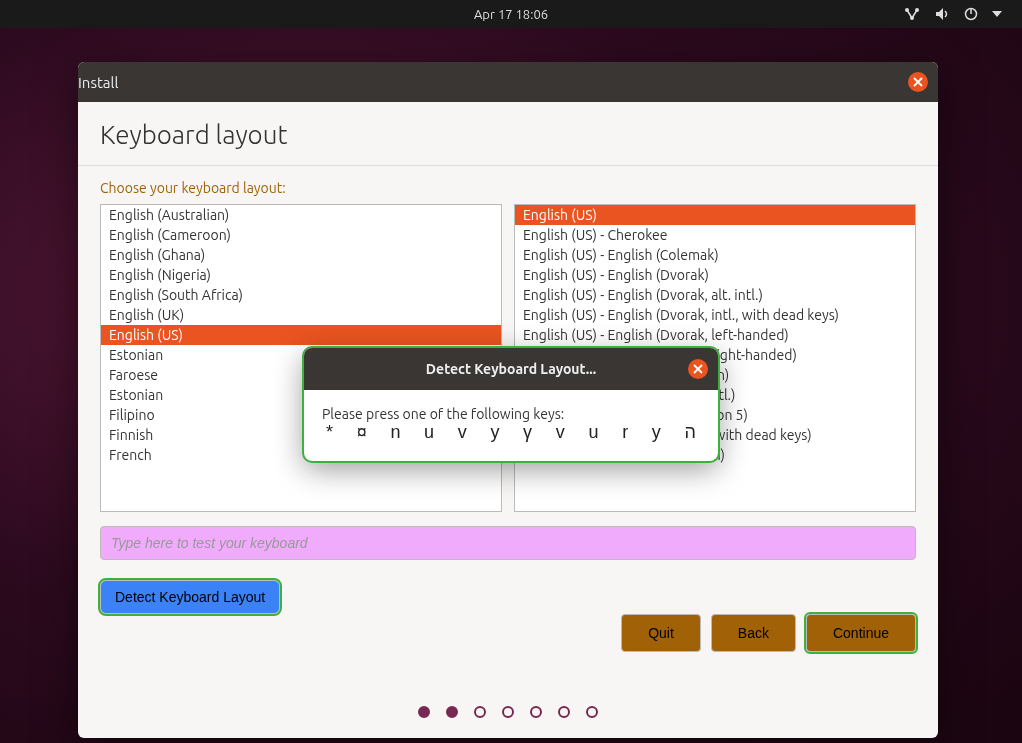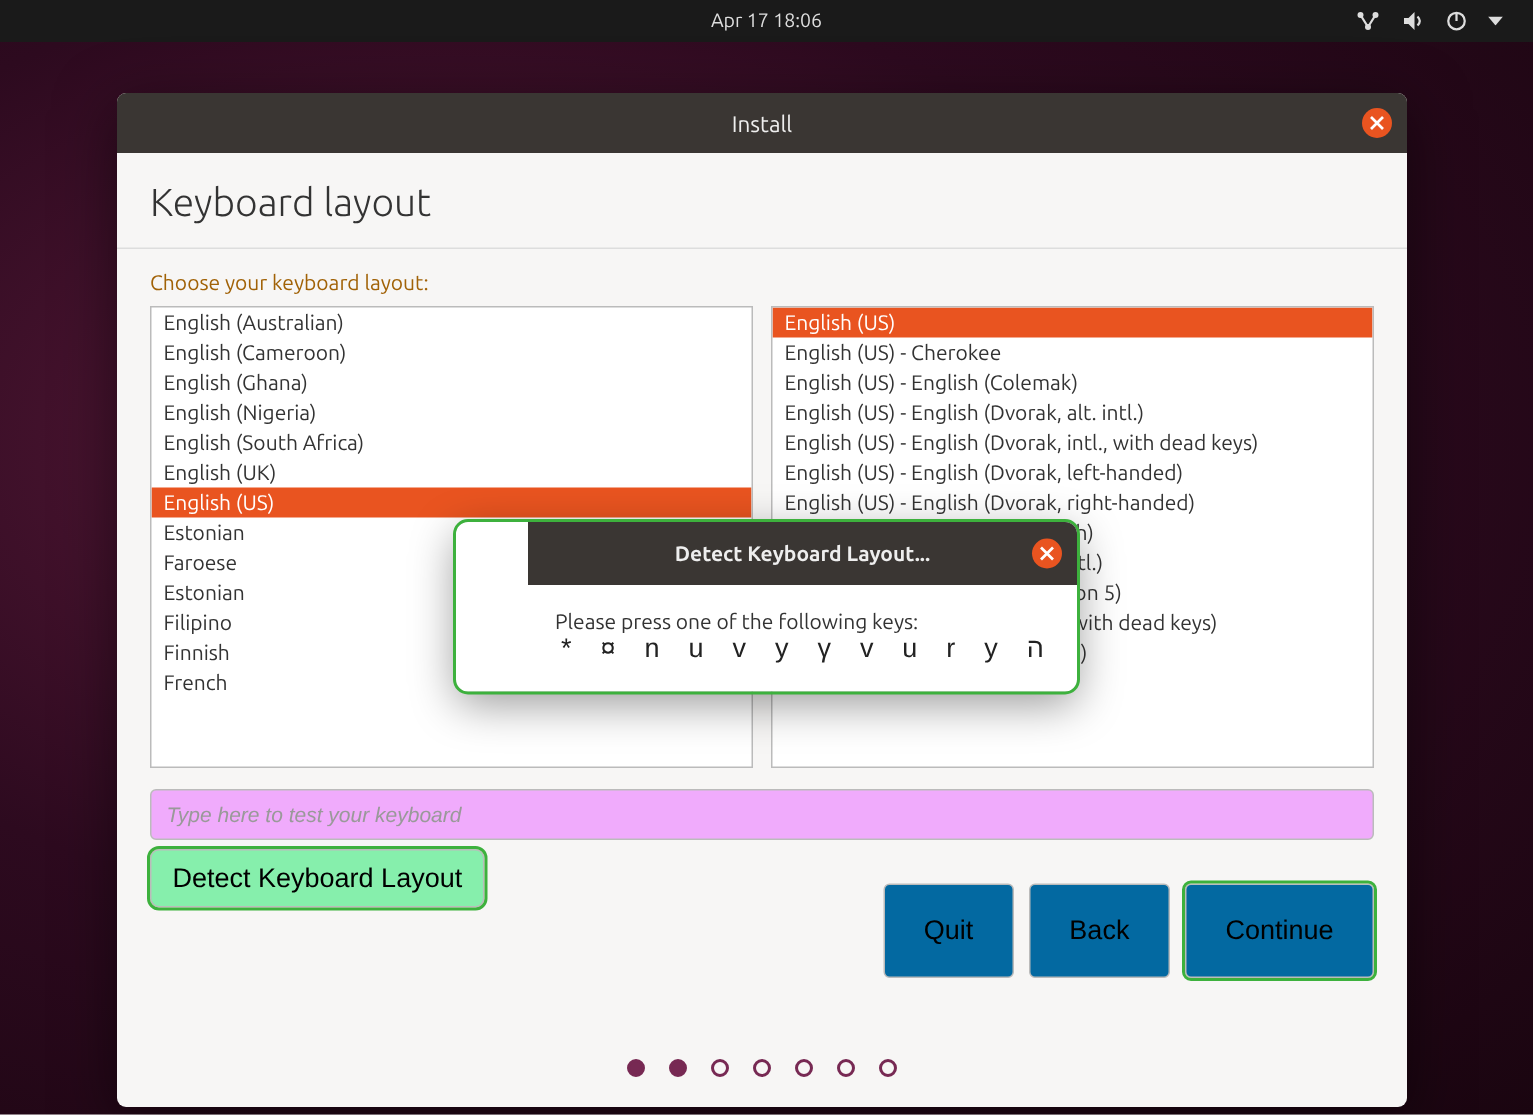--- a/index.html
+++ b/index.html
@@ -25,7 +25,7 @@
 }
 .titlebar {
   height: 40px; background: #3a3633; color: #eee;
-  display: flex; align-items: center; justify-content: center;
+  display: flex; align-items: center; justify-content: flex-start;
   font-size: 15px; position: relative;
 }
 .close-btn {

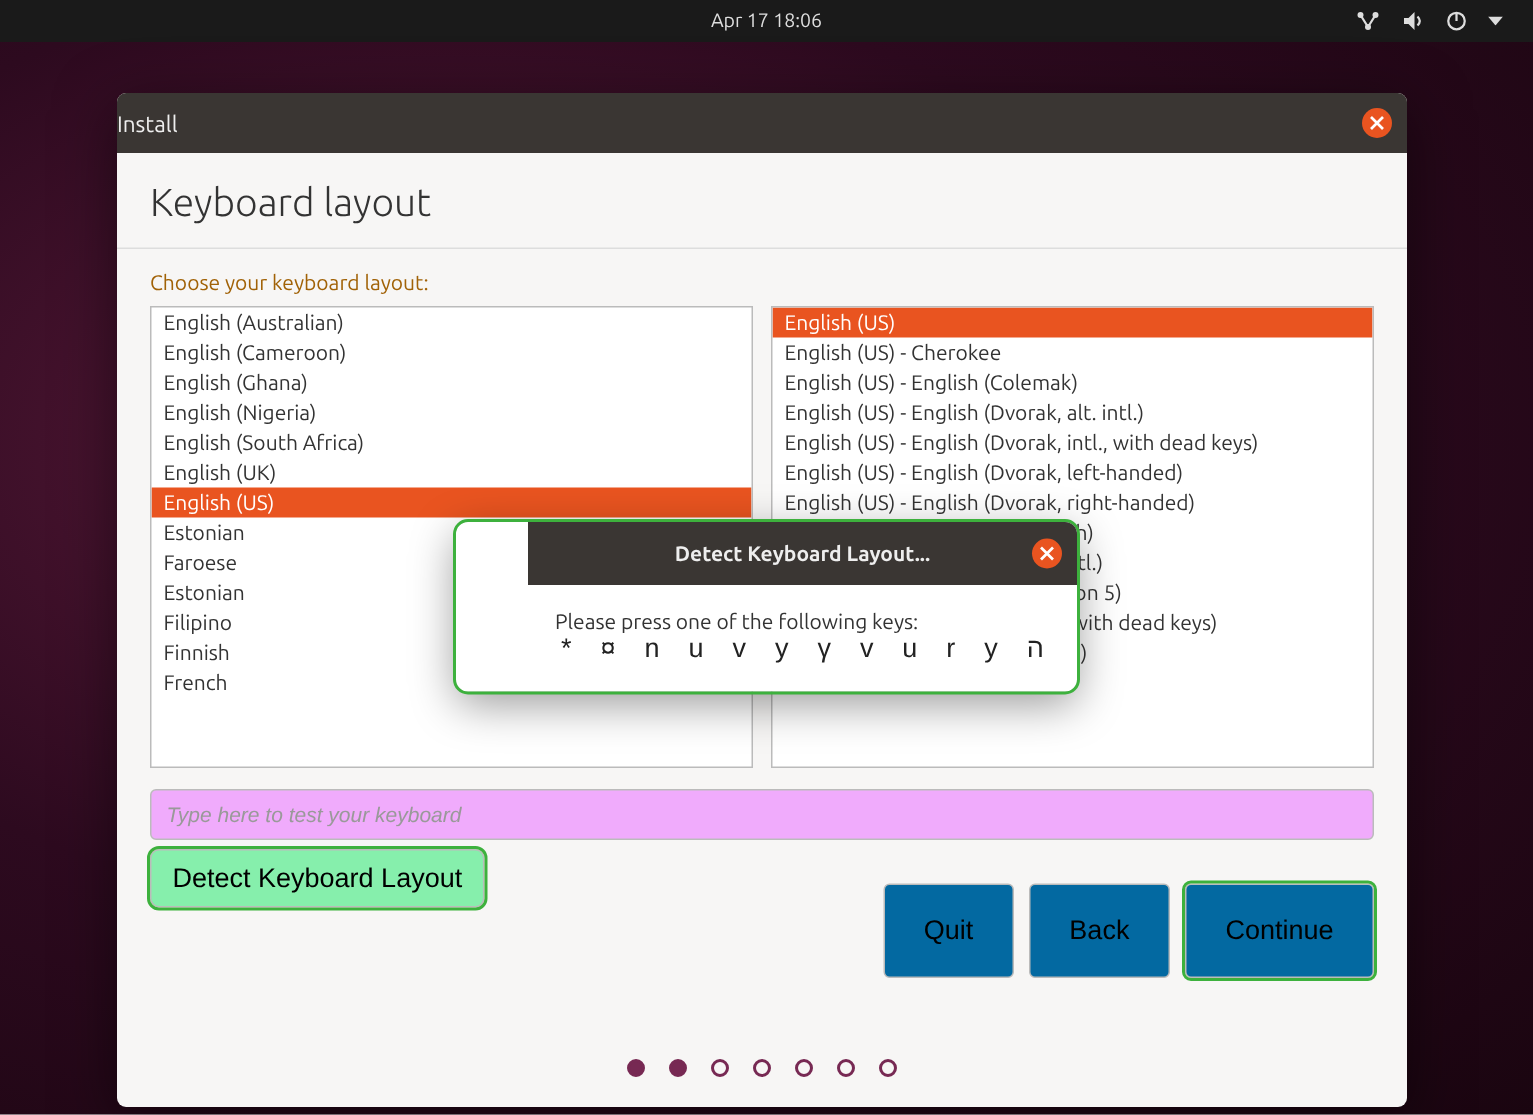--- a/index.html
+++ b/index.html
@@ -158,6 +158,7 @@
           <div class="item selected">English (US)</div>
           <div class="item">English (US) - Cherokee</div>
           <div class="item">English (US) - English (Colemak)</div>
+          <div class="item">English (US) - English (Dvorak)</div>
           <div class="item">English (US) - English (Dvorak, alt. intl.)</div>
           <div class="item">English (US) - English (Dvorak, intl., with dead keys)</div>
           <div class="item">English (US) - English (Dvorak, left-handed)</div>

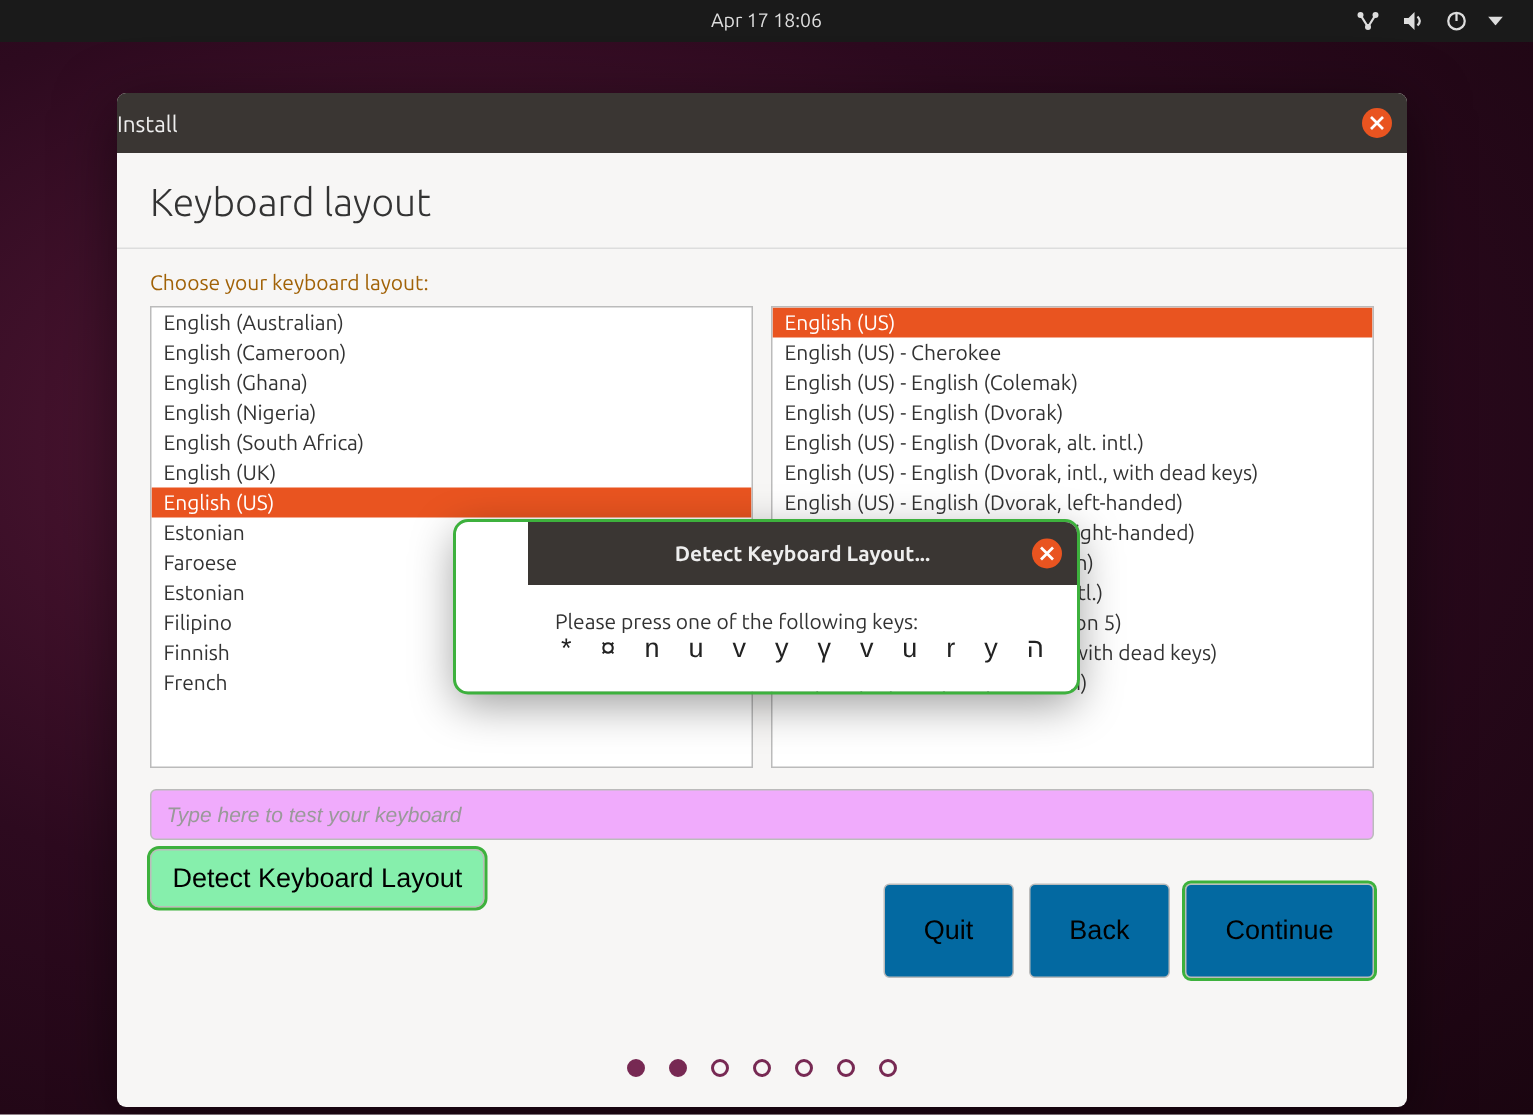--- a/index.html
+++ b/index.html
@@ -74,7 +74,7 @@
   background: #fff; border-radius: 8px; overflow: hidden;
   box-shadow: 0 8px 30px rgba(0,0,0,0.4);
 }
-.hl-modal { outline: 2px solid #3db13d; padding-left: 48px; }
+.hl-modal { outline: 2px solid #3db13d; }
 .modal-title {
   height: 42px; background: #3a3633; color: #eee;
   display: flex; align-items: center; justify-content: center;

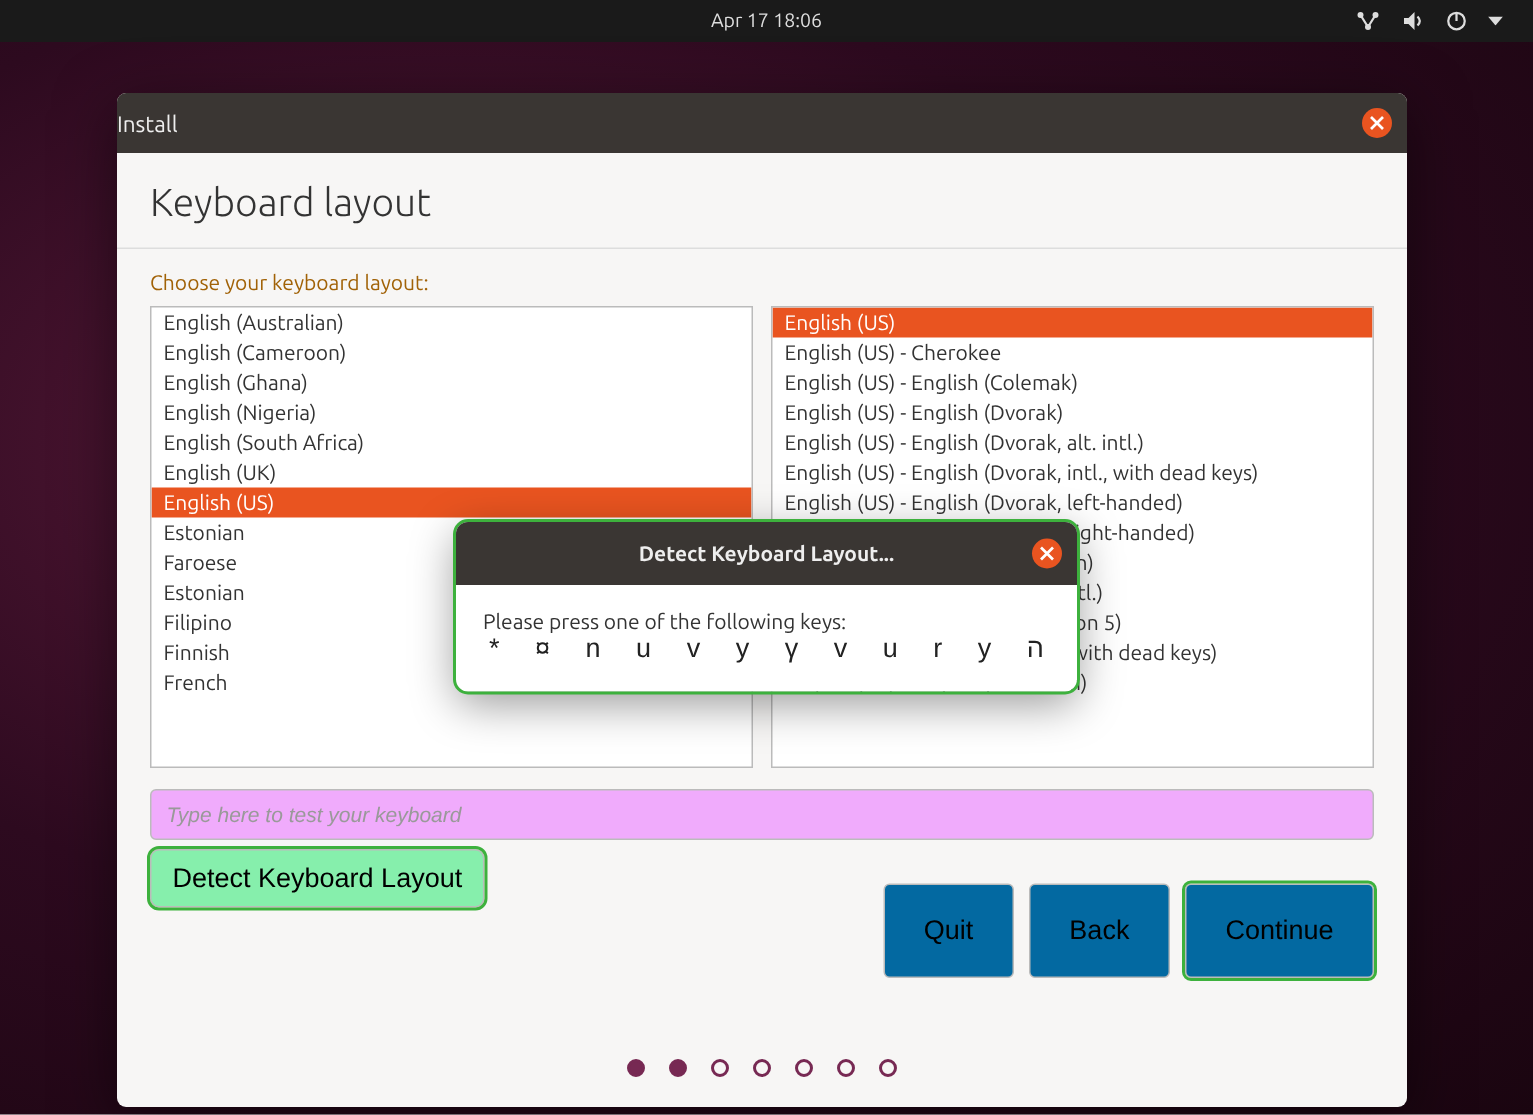--- a/index.html
+++ b/index.html
@@ -52,8 +52,8 @@
 }
 .test-input::placeholder { color: #999; font-style: italic; }
 .detect-btn {
-  margin-top: 6px; padding: 8px 14px; font-size: 18px;
-  background: #86efac; border: 1px solid #bbb; border-radius: 4px; cursor: pointer;
+  margin-top: 20px; padding: 8px 14px; font-size: 14px;
+  background: #3b82f6; border: 1px solid #bbb; border-radius: 4px; cursor: pointer;
 }
 .hl-green { outline: 2px solid #3db13d; border-radius: 6px; }
 .nav-buttons {

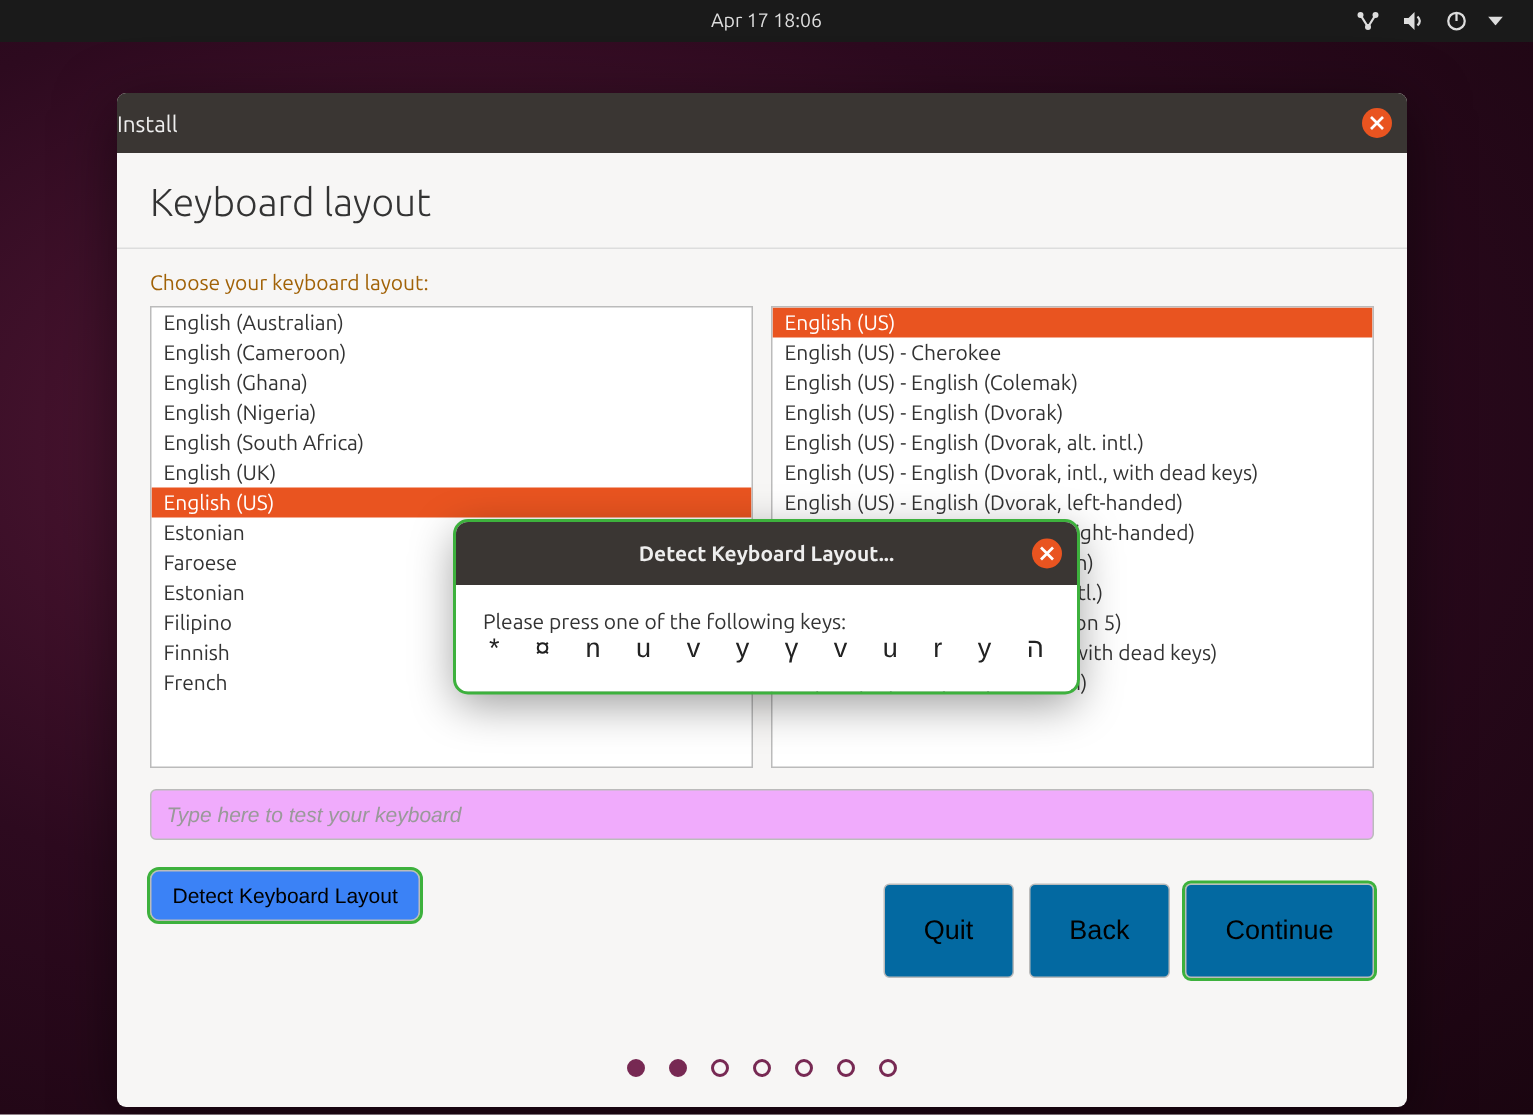--- a/index.html
+++ b/index.html
@@ -60,8 +60,8 @@
   position: absolute; right: 22px; bottom: 86px; display: flex; gap: 10px;
 }
 .nav-buttons button {
-  padding: 20px 26px; font-size: 18px;
-  background: #0369a1; border: 1px solid #bbb; border-radius: 4px; cursor: pointer;
+  padding: 10px 26px; font-size: 14px;
+  background: #a16207; border: 1px solid #bbb; border-radius: 4px; cursor: pointer;
 }
 .dots {
   position: absolute; bottom: 20px; left: 0; right: 0;

